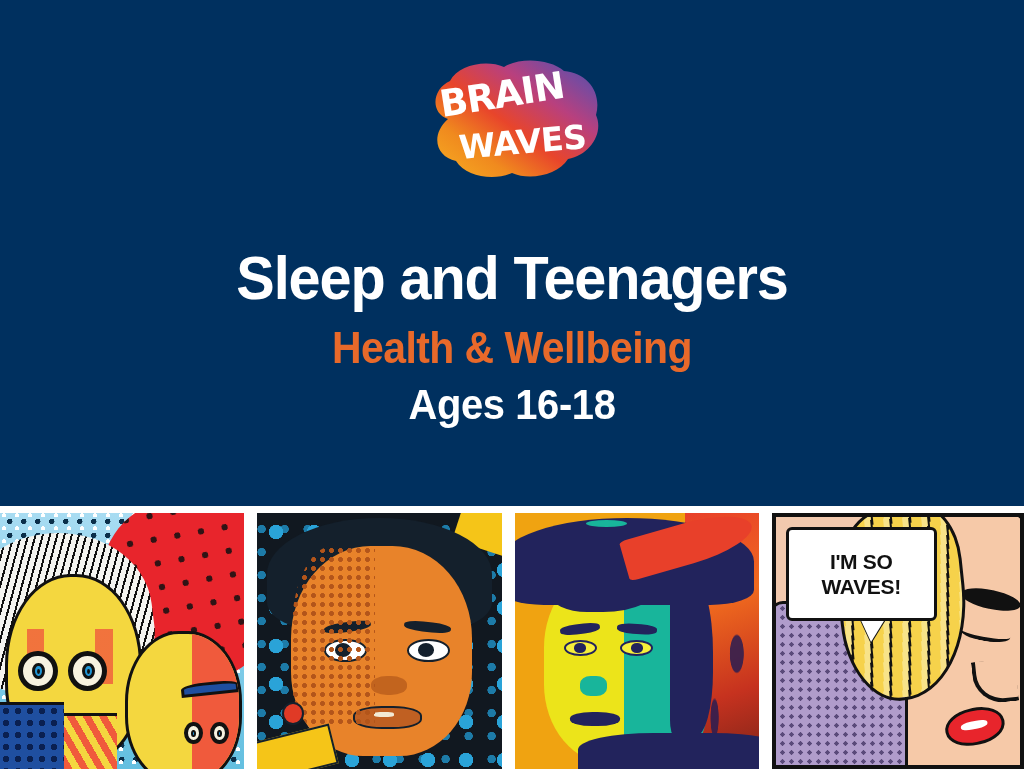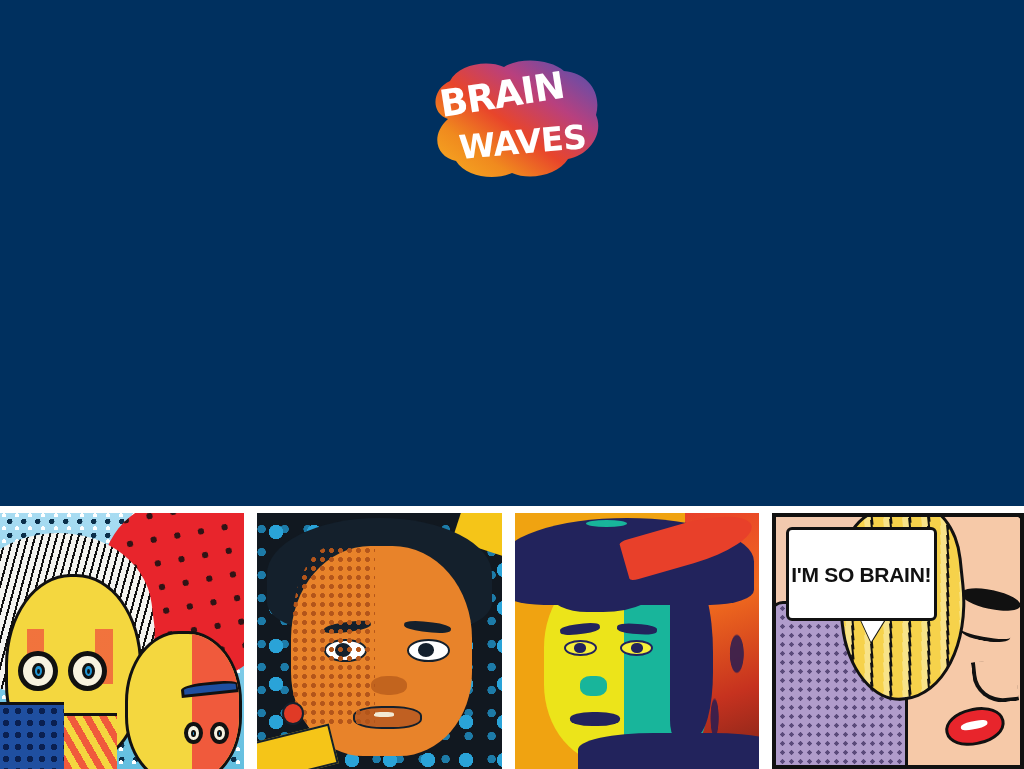--- a/index.html
+++ b/index.html
@@ -503,6 +503,11 @@
       </svg>
     </div>
 
+    <div class="title-block">
+      <div class="title-main">Sleep and Teenagers</div>
+      <div class="title-sub">Health &amp; Wellbeing</div>
+      <div class="title-ages">Ages 16-18</div>
+    </div>
 
   </div>
 

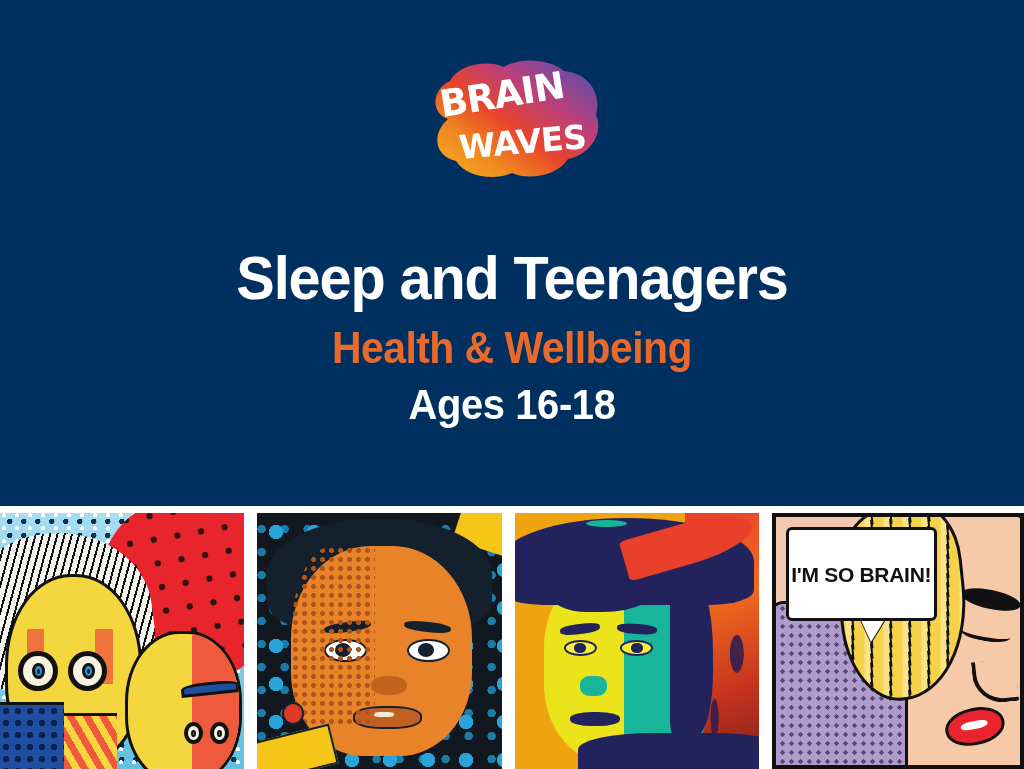--- a/index.html
+++ b/index.html
@@ -592,7 +592,7 @@
         <div class="hair"></div>
         <div class="bubble-tail"></div>
         <div class="bubble">
-          <div class="bubble-text">I'M SO BRAIN!</div>
+          <div class="bubble-text">I'M SO WAVES!</div>
         </div>
       </div>
     </div>

